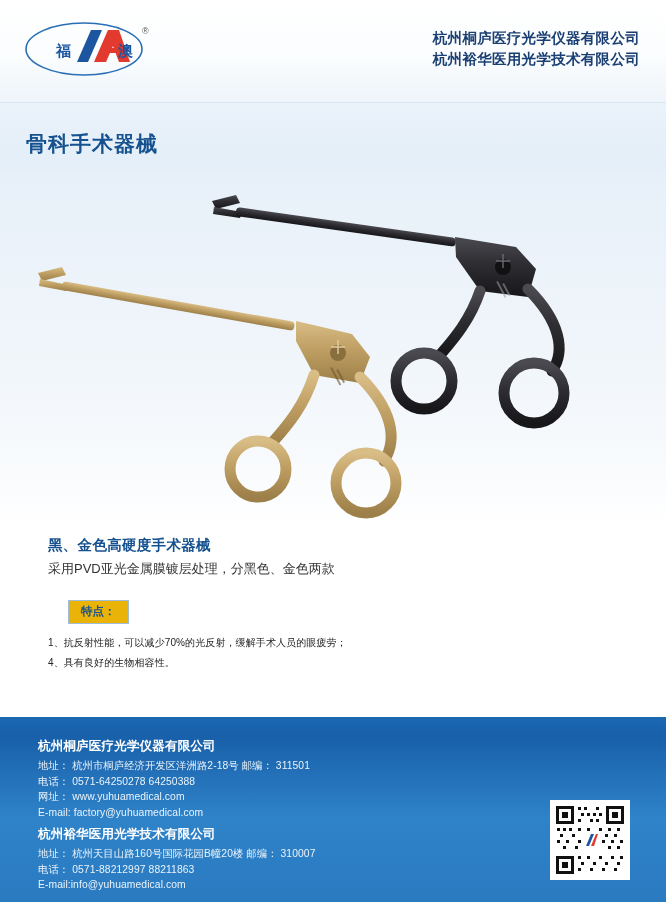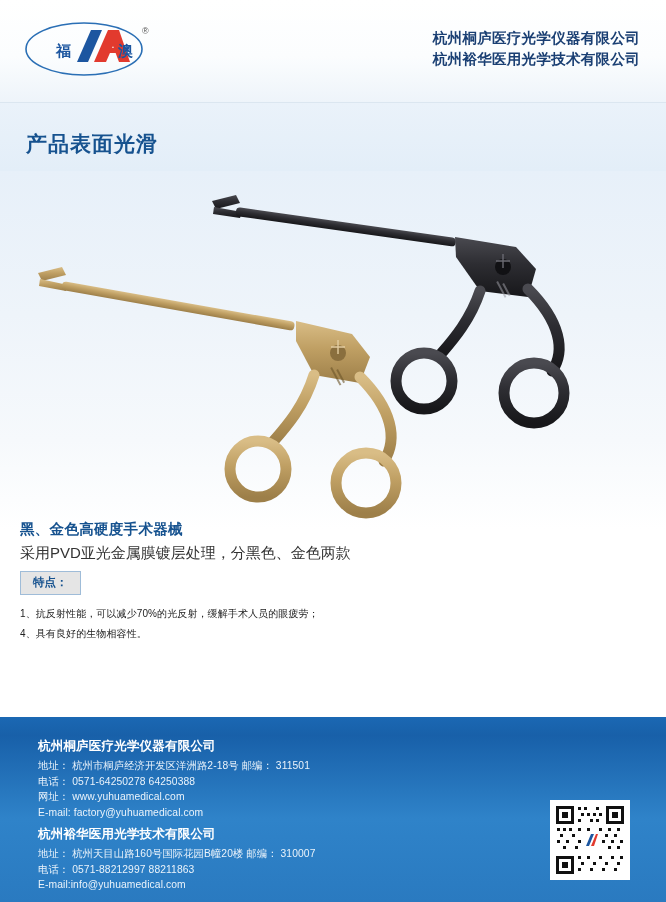--- a/index.html
+++ b/index.html
@@ -168,7 +168,7 @@
   </div>
 
   <div class="title-band"></div>
-  <div class="page-title">产品表面光滑</div>
+  <div class="page-title">骨科手术器械</div>
 
   <div class="hero">
     <svg width="666" height="358" viewBox="0 0 666 358">

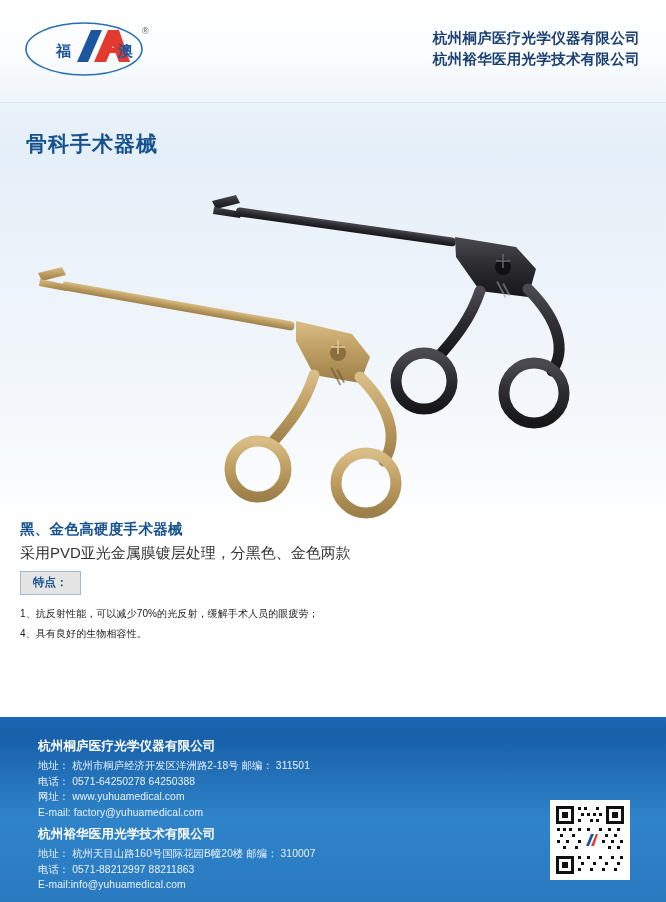--- a/index.html
+++ b/index.html
@@ -73,9 +73,9 @@
   
   .content {
     position: absolute;
-    top: 520px; left: 0;
+    top: 536px; left: 0;
     width: 666px;
-    padding: 0 20px;
+    padding: 0 48px;
   }
   .sec-title {
     color: #16528f;

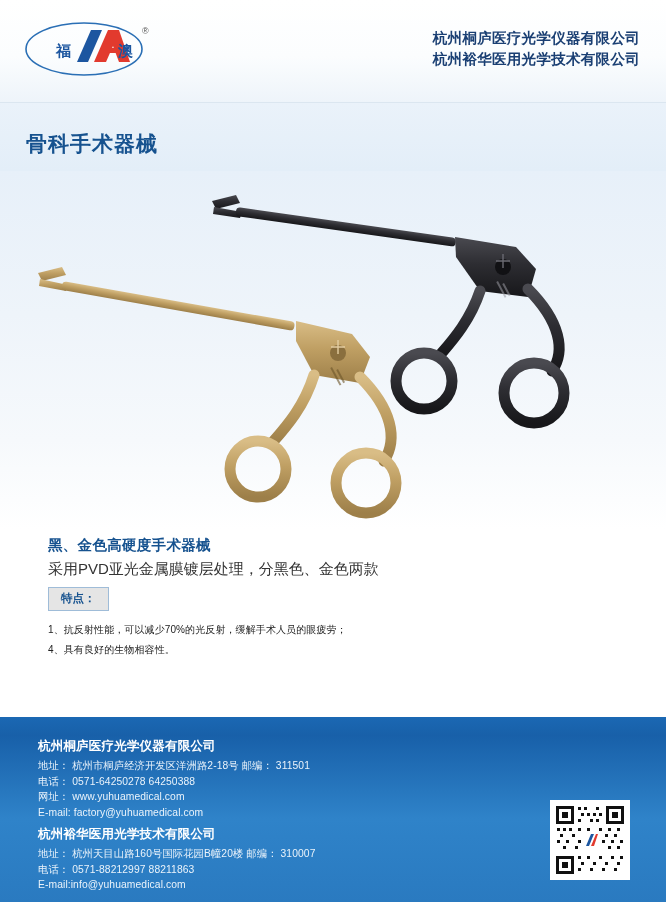--- a/index.html
+++ b/index.html
@@ -86,9 +86,9 @@
   }
   .sec-sub {
     color: #333333;
-    font-size: 15px;
+    font-size: 13px;
     line-height: 17px;
-    margin-bottom: 10px;
+    margin-bottom: 23px;
   }
   .feature-tag {
     display: inline-block;

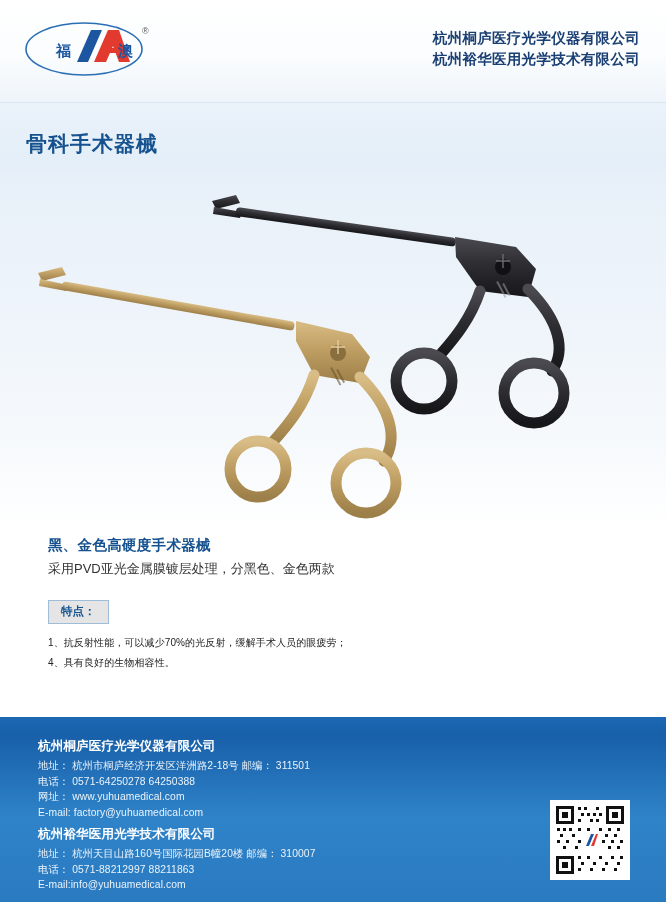--- a/index.html
+++ b/index.html
@@ -93,12 +93,13 @@
   .feature-tag {
     display: inline-block;
     border: 1px solid #9fbcd8;
-    background: #e5e5e5;
+    background: #eab308;
     color: #16528f;
     font-size: 11.5px;
     font-weight: bold;
     padding: 3px 12px 4px 12px;
     margin-bottom: 9px;
+    margin-left: 20px;
   }
   .feat-list { list-style: none; }
   .feat-list li {

